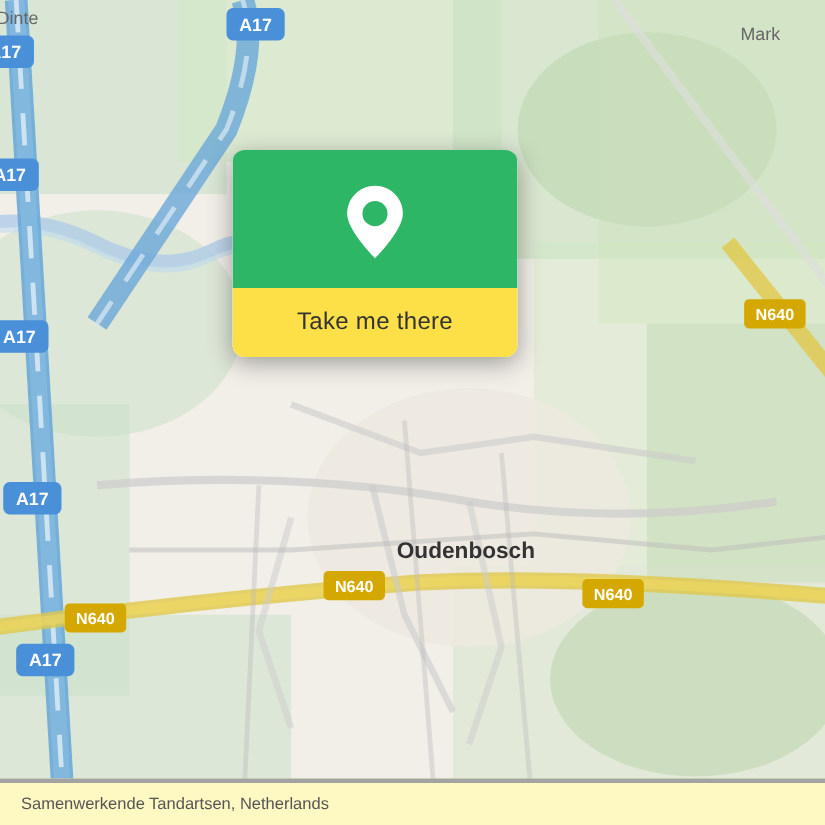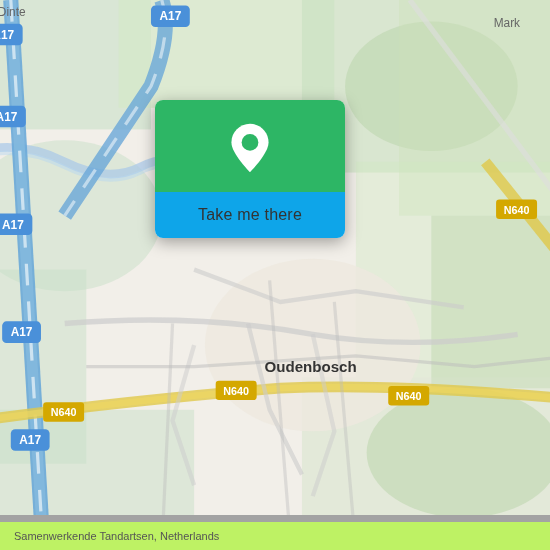--- a/index.html
+++ b/index.html
@@ -73,7 +73,7 @@
     #popup-button {
       width: 100%;
       padding: 14px 0;
-      background: #0ea5e9;
+      background: #fde047;
       border: none;
       cursor: pointer;
       font-size: 16px;

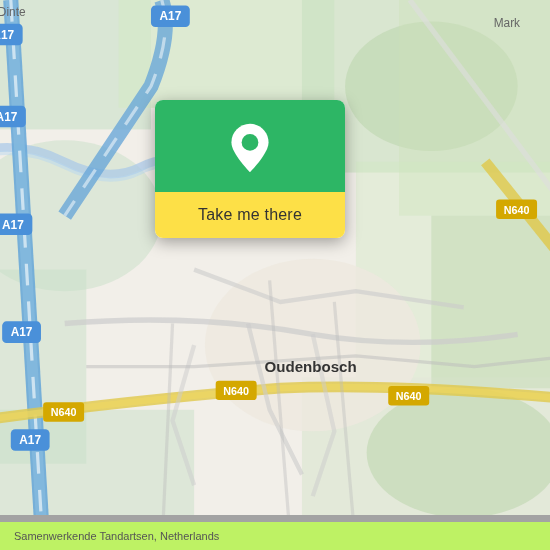--- a/index.html
+++ b/index.html
@@ -89,8 +89,8 @@
       bottom: 0;
       left: 0;
       width: 100%;
-      background: #bef264;
-      border-top: 7px solid #a3a3a3;
+      background: #fef9c3;
+      border-top: 3px solid #a3a3a3;
       display: flex;
       align-items: center;
       justify-content: space-between;

